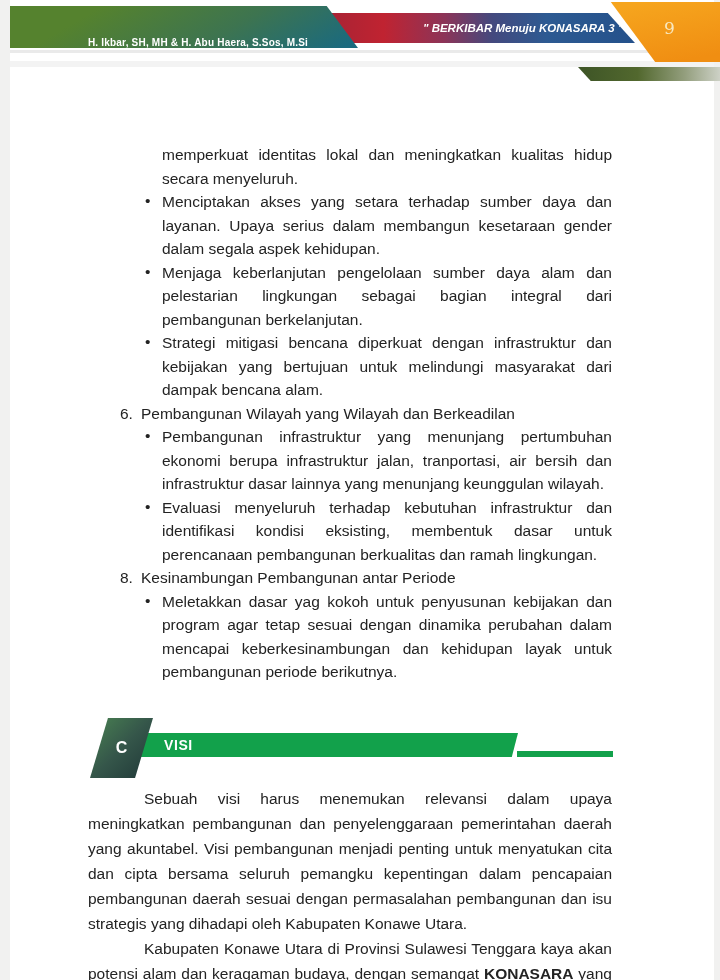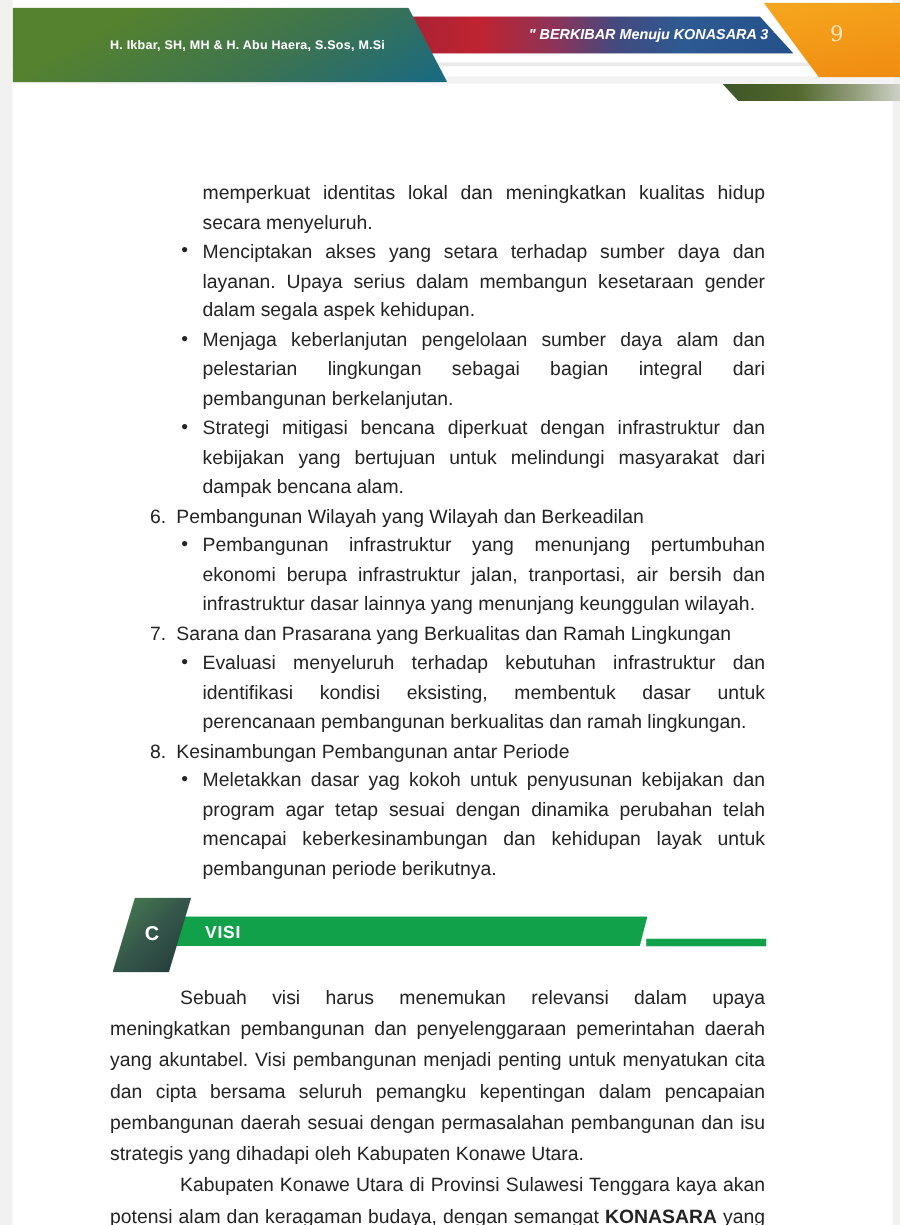--- a/index.html
+++ b/index.html
@@ -17,10 +17,10 @@
   }
   
   .author-banner {
-    position:absolute; left:10px; top:6px; width:348px; height:60px;
+    position:absolute; left:10px; top:6px; width:348px; height:42px;
     background:linear-gradient(150deg,#55822e 22%,#3d7450 62%,#1b6a7e 96%);
     clip-path:polygon(0 0,91% 0,100% 100%,0 100%);
-    z-index:3; display:flex; align-items:center; justify-content:center;
+    z-index:3; display:flex; align-items:flex-end; justify-content:center;
     padding-left:56px; padding-right:28px;
   }
   .author-banner span {

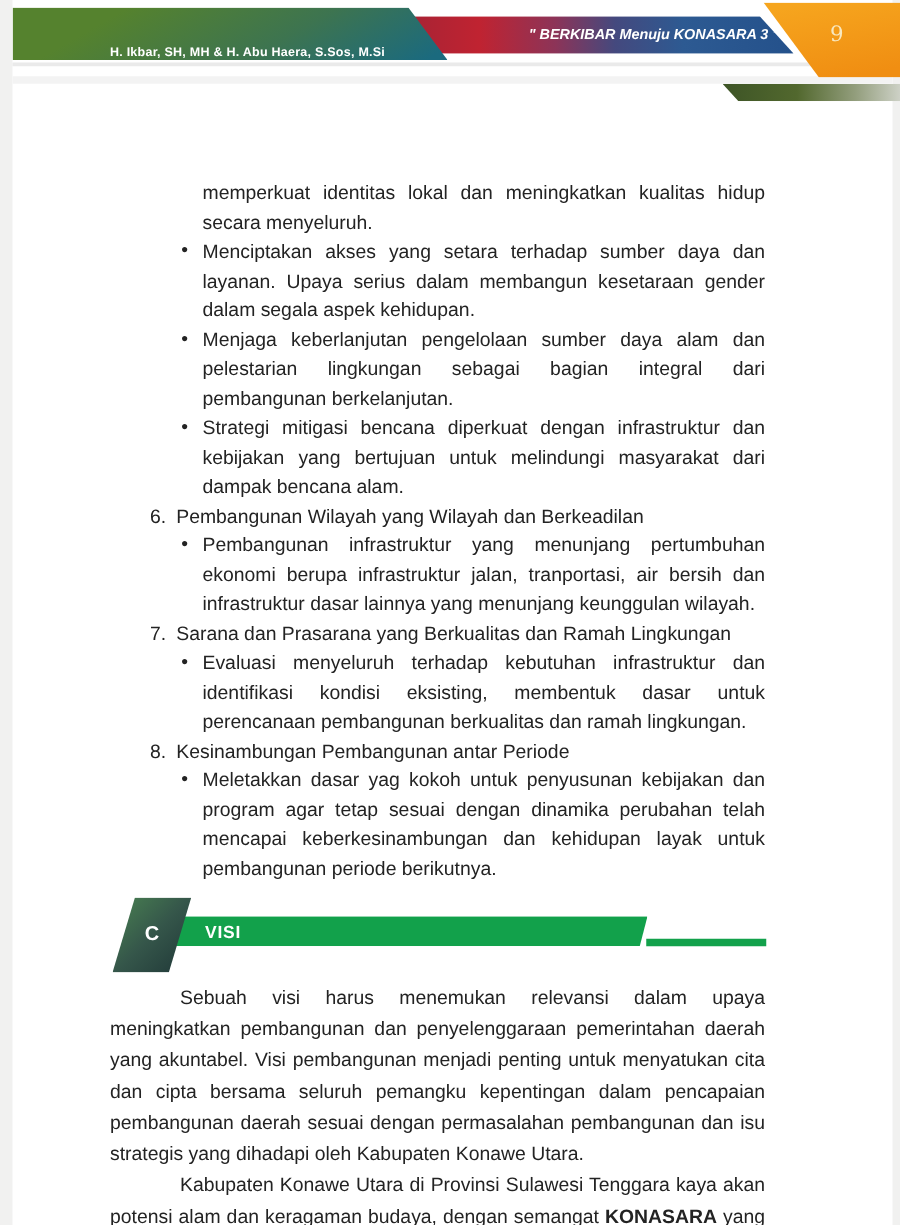--- a/index.html
+++ b/index.html
@@ -124,7 +124,6 @@
     <div class="row bullet"><span class="dot">•</span><span class="txt">Strategi mitigasi bencana diperkuat dengan infrastruktur dan kebijakan yang bertujuan untuk melindungi masyarakat dari dampak bencana alam.</span></div>
     <div class="row number"><span class="num">6.</span><span class="txt">Pembangunan Wilayah yang Wilayah dan Berkeadilan</span></div>
     <div class="row bullet"><span class="dot">•</span><span class="txt">Pembangunan infrastruktur yang menunjang pertumbuhan ekonomi berupa infrastruktur jalan, tranportasi, air bersih dan infrastruktur dasar lainnya yang menunjang keunggulan wilayah.</span></div>
-    <div class="row number"><span class="num">7.</span><span class="txt">Sarana dan Prasarana yang Berkualitas dan Ramah Lingkungan</span></div>
     <div class="row bullet"><span class="dot">•</span><span class="txt">Evaluasi menyeluruh terhadap kebutuhan infrastruktur dan identifikasi kondisi eksisting, membentuk dasar untuk perencanaan pembangunan berkualitas dan ramah lingkungan.</span></div>
     <div class="row number"><span class="num">8.</span><span class="txt">Kesinambungan Pembangunan antar Periode</span></div>
     <div class="row bullet"><span class="dot">•</span><span class="txt">Meletakkan dasar yag kokoh untuk penyusunan kebijakan dan program agar tetap sesuai dengan dinamika perubahan telah mencapai keberkesinambungan dan kehidupan layak untuk pembangunan periode berikutnya.</span></div>

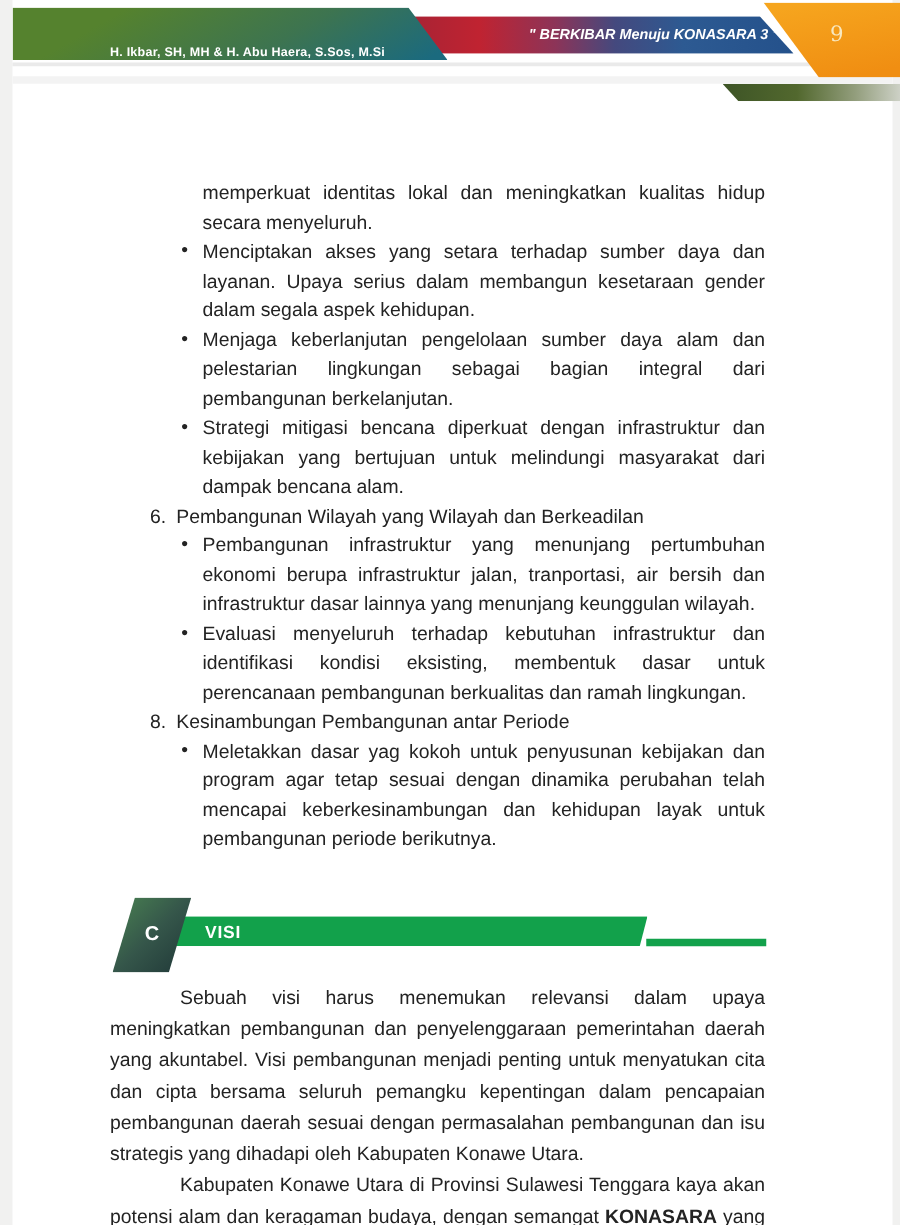--- a/index.html
+++ b/index.html
@@ -126,7 +126,7 @@
     <div class="row bullet"><span class="dot">•</span><span class="txt">Pembangunan infrastruktur yang menunjang pertumbuhan ekonomi berupa infrastruktur jalan, tranportasi, air bersih dan infrastruktur dasar lainnya yang menunjang keunggulan wilayah.</span></div>
     <div class="row bullet"><span class="dot">•</span><span class="txt">Evaluasi menyeluruh terhadap kebutuhan infrastruktur dan identifikasi kondisi eksisting, membentuk dasar untuk perencanaan pembangunan berkualitas dan ramah lingkungan.</span></div>
     <div class="row number"><span class="num">8.</span><span class="txt">Kesinambungan Pembangunan antar Periode</span></div>
-    <div class="row bullet"><span class="dot">•</span><span class="txt">Meletakkan dasar yag kokoh untuk penyusunan kebijakan dan program agar tetap sesuai dengan dinamika perubahan telah mencapai keberkesinambungan dan kehidupan layak untuk pembangunan periode berikutnya.</span></div>
+    <div class="row bullet"><span class="dot">•</span><span class="txt">Meletakkan dasar yag kokoh untuk penyusunan kebijakan dan program agar tetap sesuai dengan dinamika perubahan dalam mencapai keberkesinambungan dan kehidupan layak untuk pembangunan periode berikutnya.</span></div>
   </div>
 
 <div class="section-title-banner">

